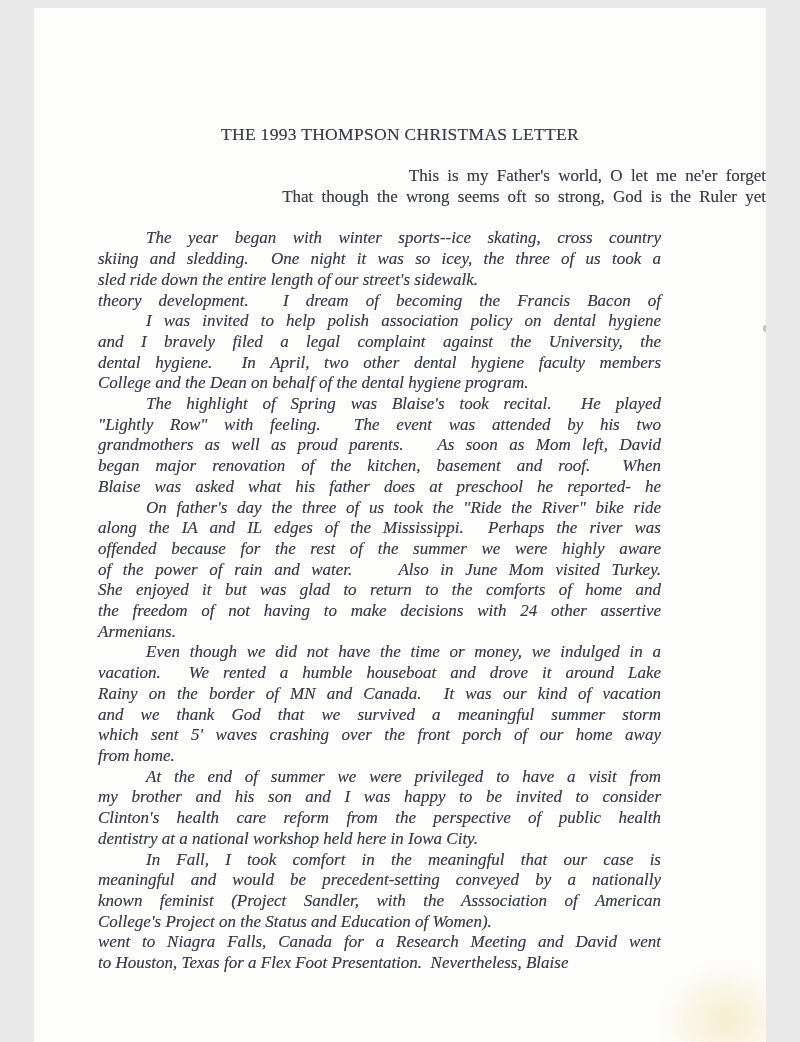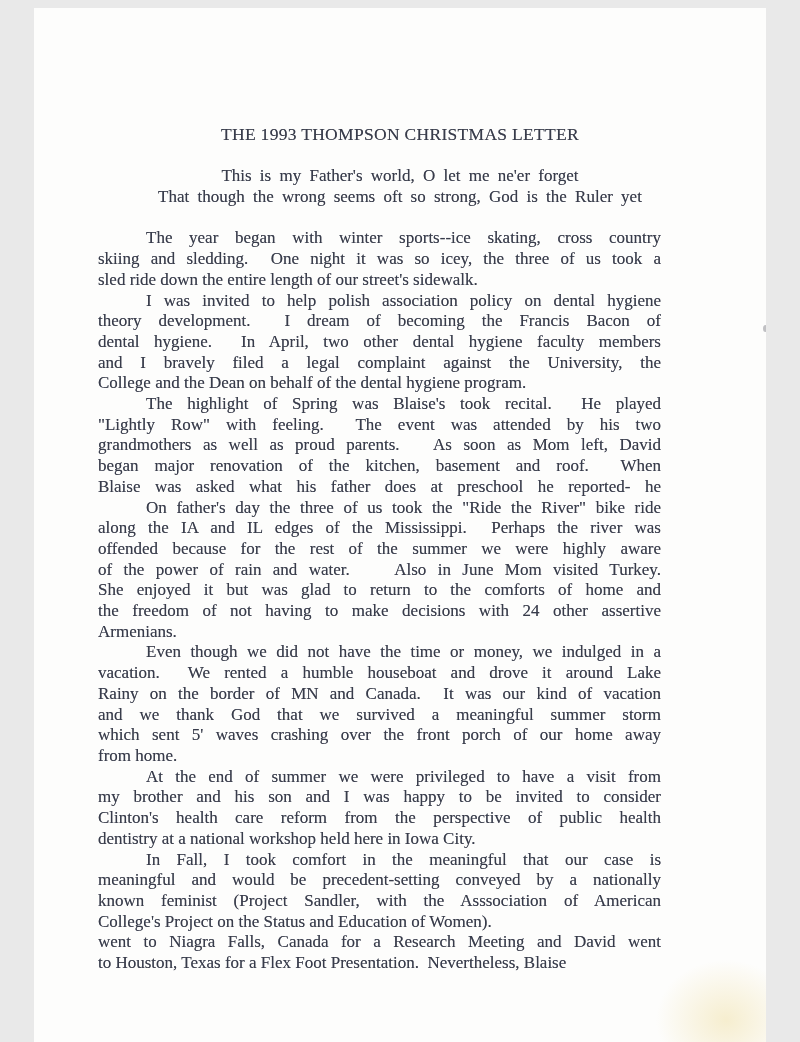--- a/index.html
+++ b/index.html
@@ -50,7 +50,7 @@
   }
   .epigraph {
     margin-top: 21px;
-    text-align: center;
+    text-align: right;
     font-size: 17px;
     line-height: 20.7px;
     word-spacing: 4px;

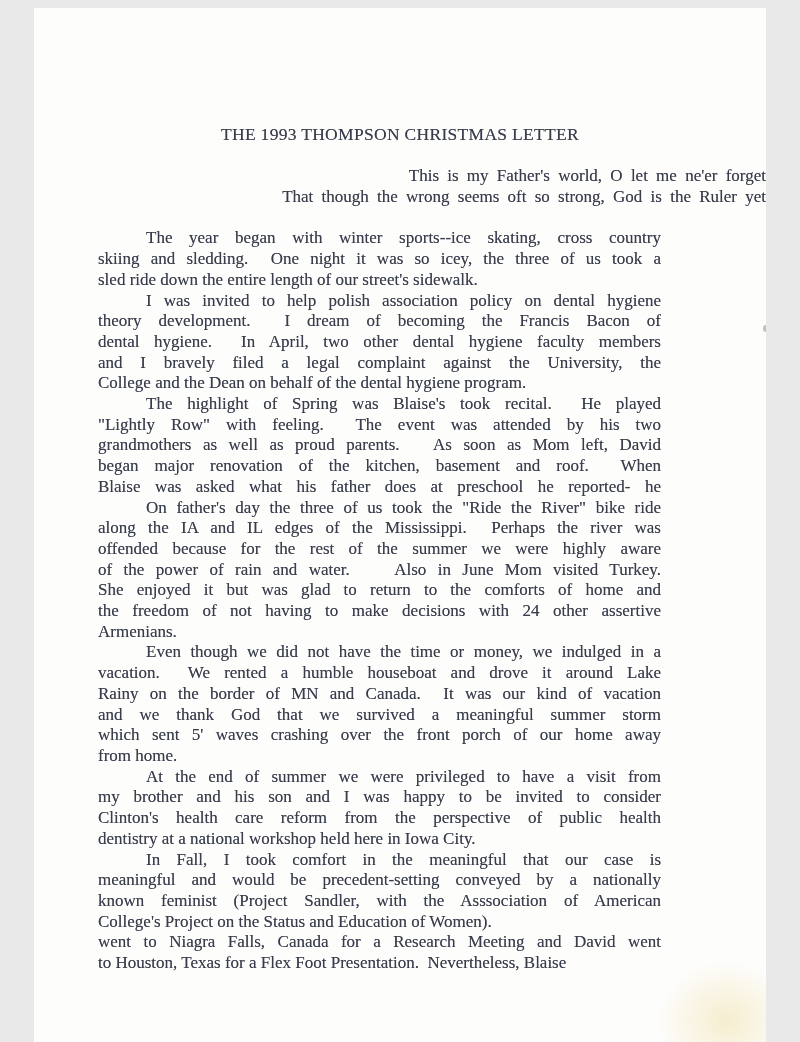--- a/index.html
+++ b/index.html
@@ -62,6 +62,7 @@
   }
   .paragraph {
     margin: 0;
+    font-style: italic;
   }
   .line {
     text-align: justify;

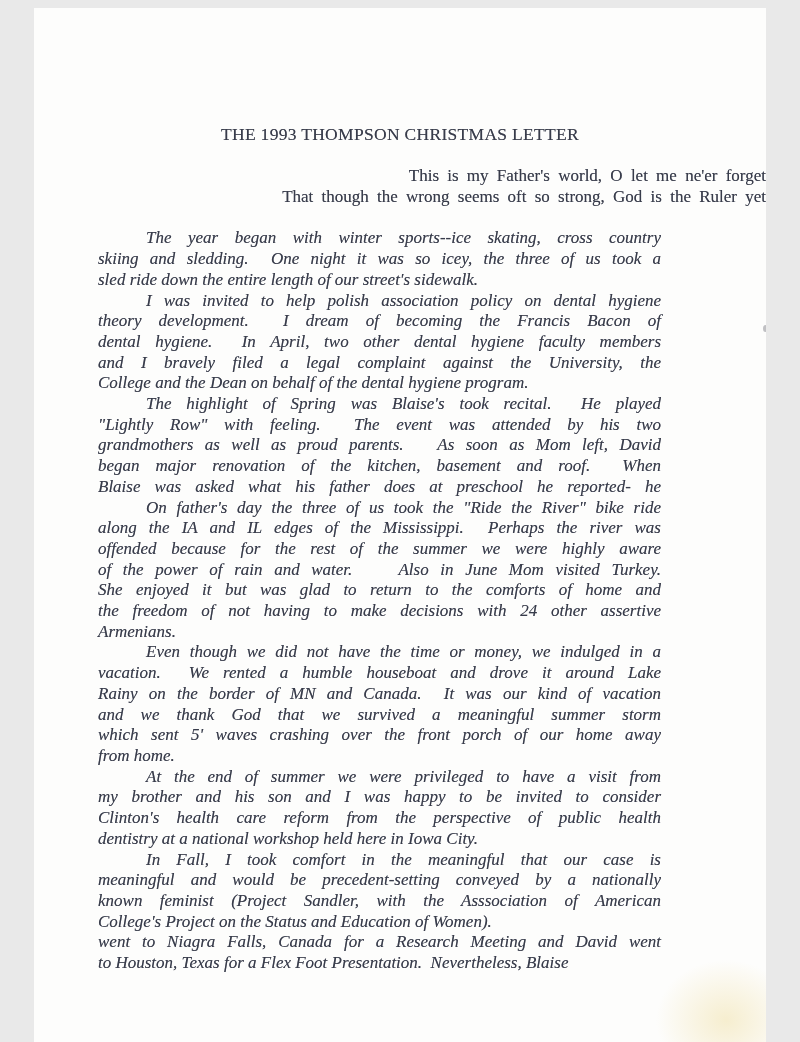--- a/index.html
+++ b/index.html
@@ -106,8 +106,8 @@
         <div class="line last">sled ride down the entire length of our street's sidewalk.</div>
       </div>
       <div class="paragraph">
+        <div class="line">theory development.  I dream of becoming the Francis Bacon of</div>
         <div class="line first">I was invited to help polish association policy on dental hygiene</div>
-        <div class="line">theory development.  I dream of becoming the Francis Bacon of</div>
         <div class="line">dental hygiene.  In April, two other dental hygiene faculty members</div>
         <div class="line">and I bravely filed a legal complaint against the University, the</div>
         <div class="line last">College and the Dean on behalf of the dental hygiene program.</div>

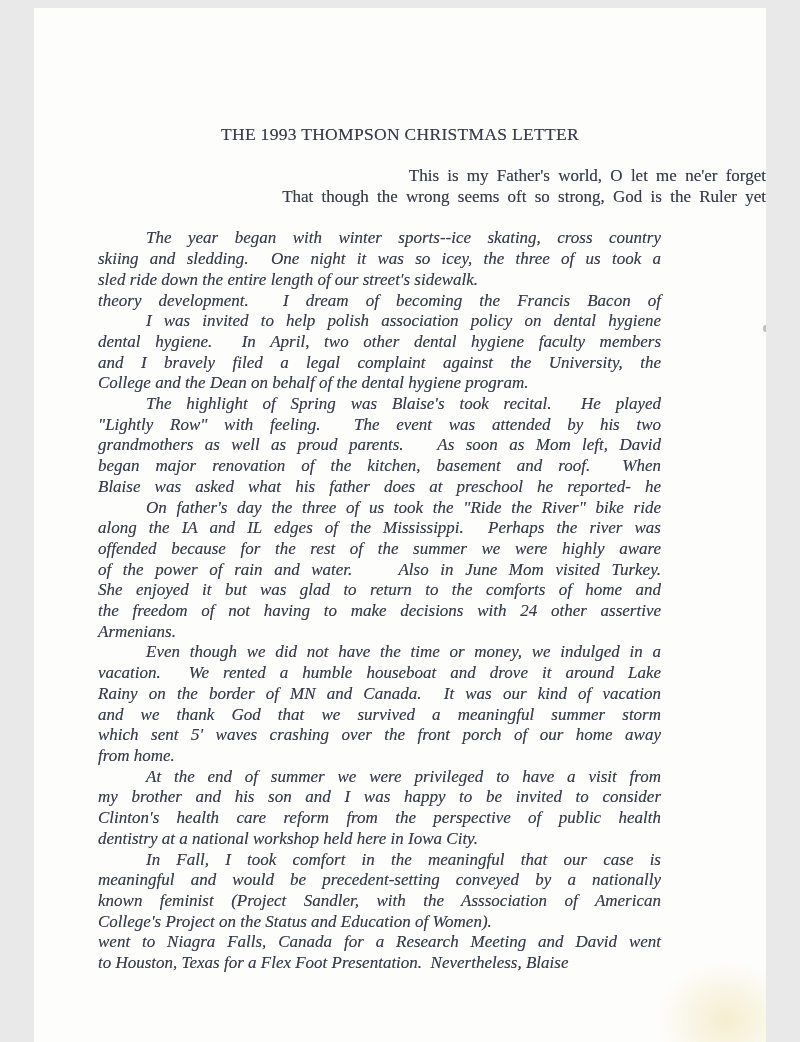--- a/index.html
+++ b/index.html
@@ -108,8 +108,8 @@
       <div class="paragraph">
         <div class="line">theory development.  I dream of becoming the Francis Bacon of</div>
         <div class="line first">I was invited to help polish association policy on dental hygiene</div>
+        <div class="line">and I bravely filed a legal complaint against the University, the</div>
         <div class="line">dental hygiene.  In April, two other dental hygiene faculty members</div>
-        <div class="line">and I bravely filed a legal complaint against the University, the</div>
         <div class="line last">College and the Dean on behalf of the dental hygiene program.</div>
       </div>
       <div class="paragraph">

